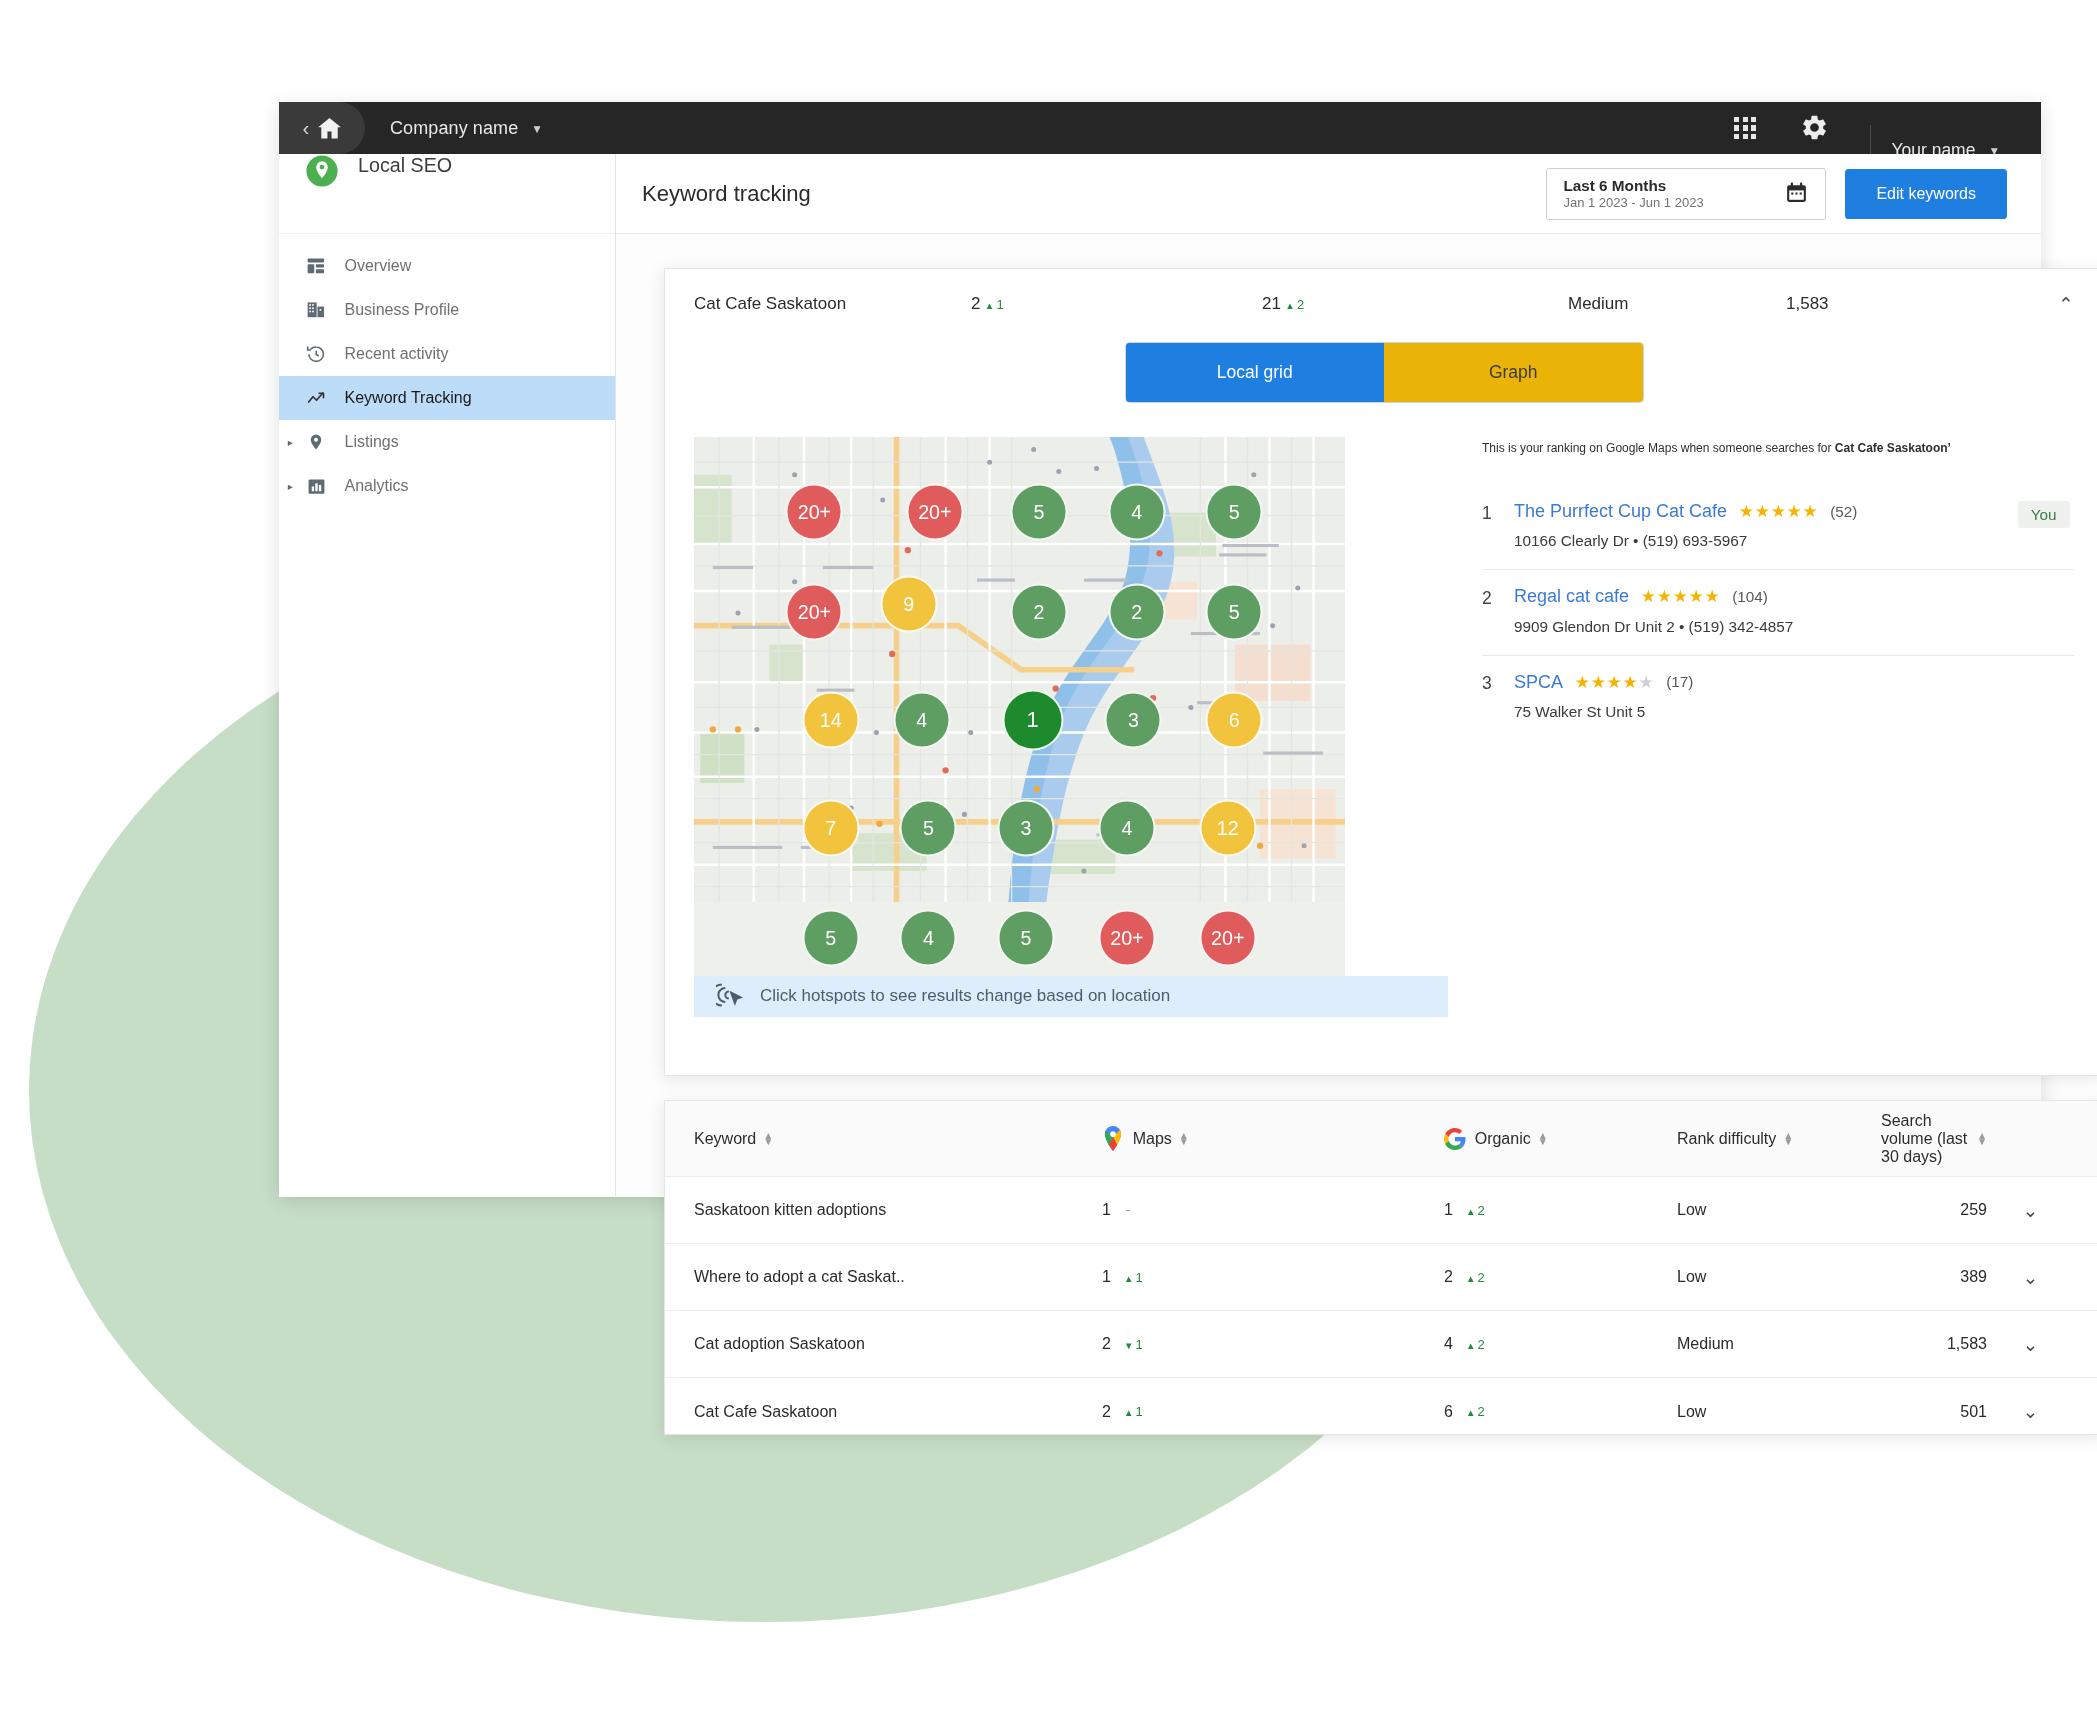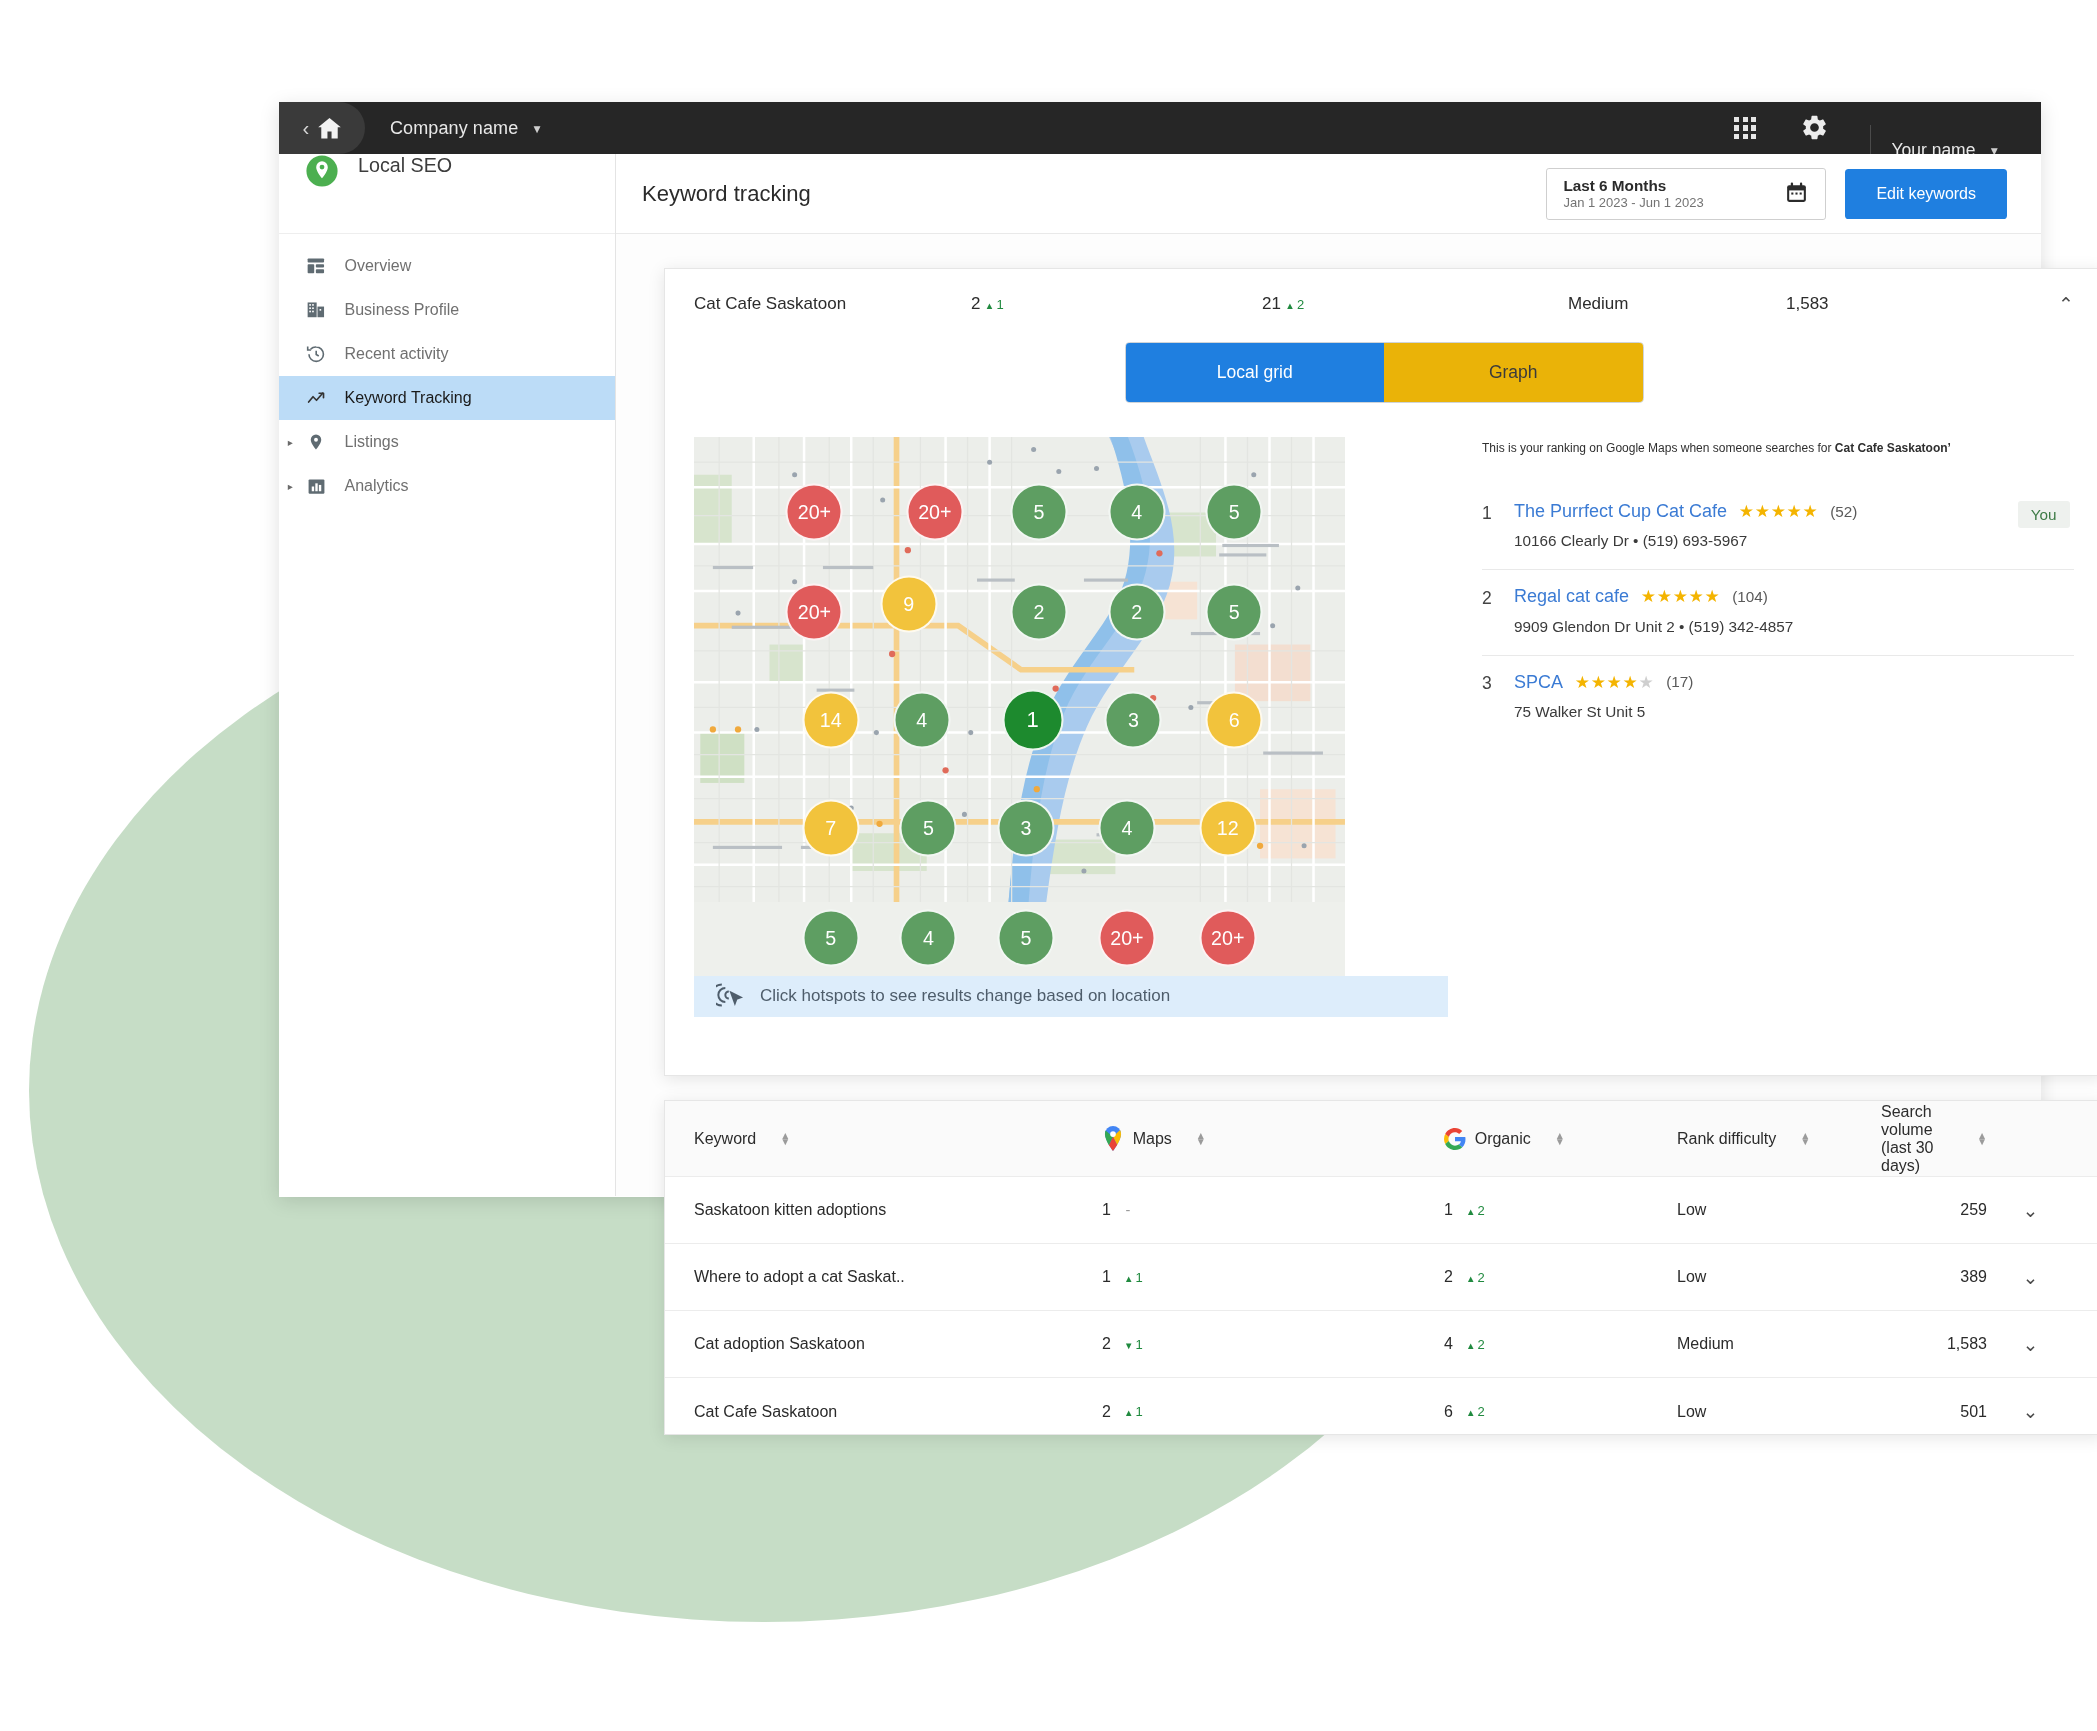--- a/index.html
+++ b/index.html
@@ -201,7 +201,7 @@
     display:flex; align-items:center; padding:0 29px;
     font-size:16px; color:#2c2c2c;
   }
-  .th { display:flex; align-items:center; gap:24px; }
+  .th { display:flex; align-items:center; gap:7px; }
   .sorter { display:inline-flex; flex-direction:column; line-height:.55; color:#9b9b9b; font-size:10.2px; }
   .c-keyword { width:408px; }
   .c-maps    { width:342px; display:flex; align-items:center; gap:8.7px; }

